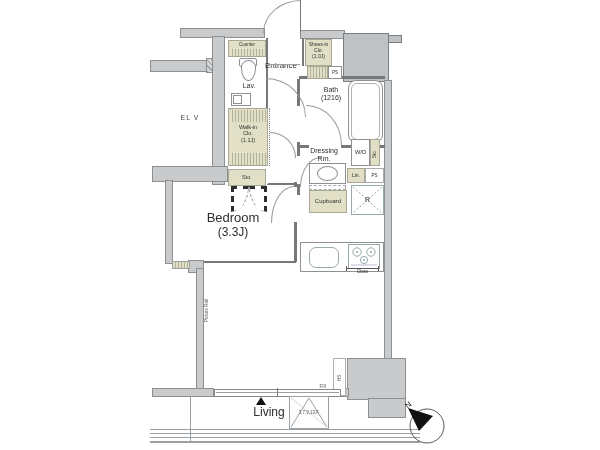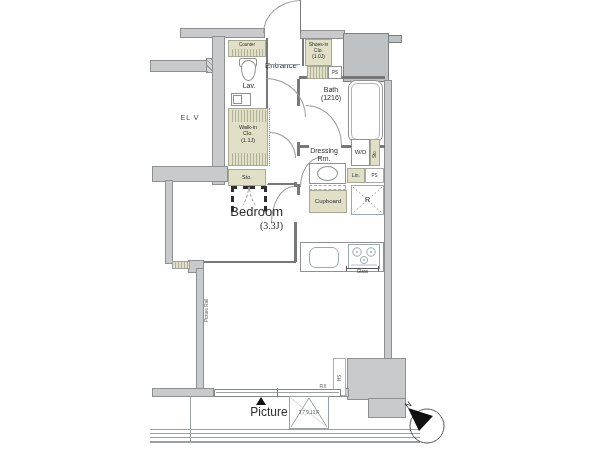--- a/index.html
+++ b/index.html
@@ -172,7 +172,7 @@
   <div class="thin" style="left:378px;top:266px;width:1px;height:5px;background:#555;"></div>
   <div class="lbl t4" style="left:346px;top:269px;width:33px;">Glass</div>
 
-  <div class="lbl t13" style="left:183px;top:205px;width:100px;text-align:right;">
+  <div class="lbl t13" style="left:183px;top:211px;width:100px;">
     <div>Bedroom</div>
     <div class="t11" style="font-size:10px;font-family:Liberation Serif, serif;">(3.3J)</div>
   </div>

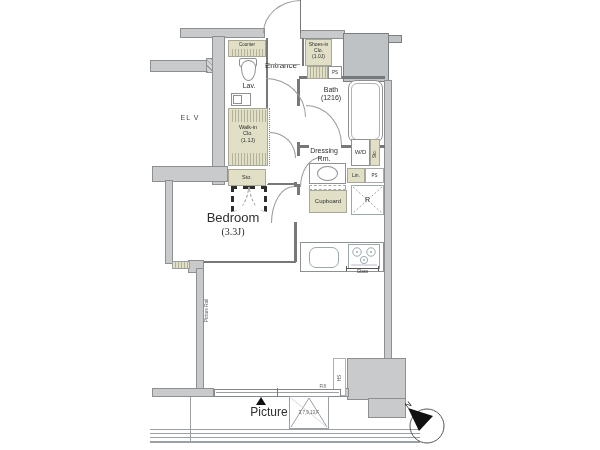--- a/index.html
+++ b/index.html
@@ -174,7 +174,7 @@
 
   <div class="lbl t13" style="left:183px;top:211px;width:100px;">
     <div>Bedroom</div>
-    <div class="t11" style="font-size:10px;font-family:Liberation Serif, serif;">(3.3J)</div>
+    <div class="t11" style="font-size:12px;">(3.3J)</div>
   </div>
 
   <div class="lbl t4 vert" style="left:204px;top:288px;height:44px;color:#666;">Picture Rail</div>

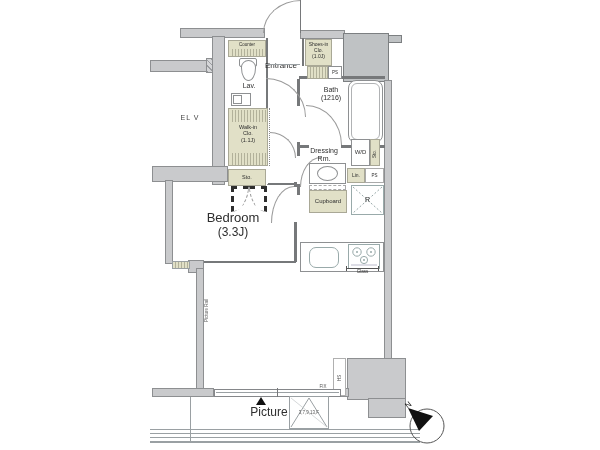--- a/index.html
+++ b/index.html
@@ -189,7 +189,7 @@
   <div class="lbl t4" style="left:314px;top:384px;width:18px;color:#555;">FIX</div>
 
   <div class="tri abs" style="left:256px;top:397px;"></div>
-  <div class="lbl t11" style="left:235px;top:406px;width:68px;font-size:12px;">Picture</div>
+  <div class="lbl t11" style="left:235px;top:406px;width:68px;font-size:12px;">Living</div>
 
   <div class="whitebox" style="left:289px;top:396px;width:40px;height:33px;border-color:#9aa0a3;">
     <svg width="40" height="33" style="position:absolute;left:-1px;top:-1px;">

